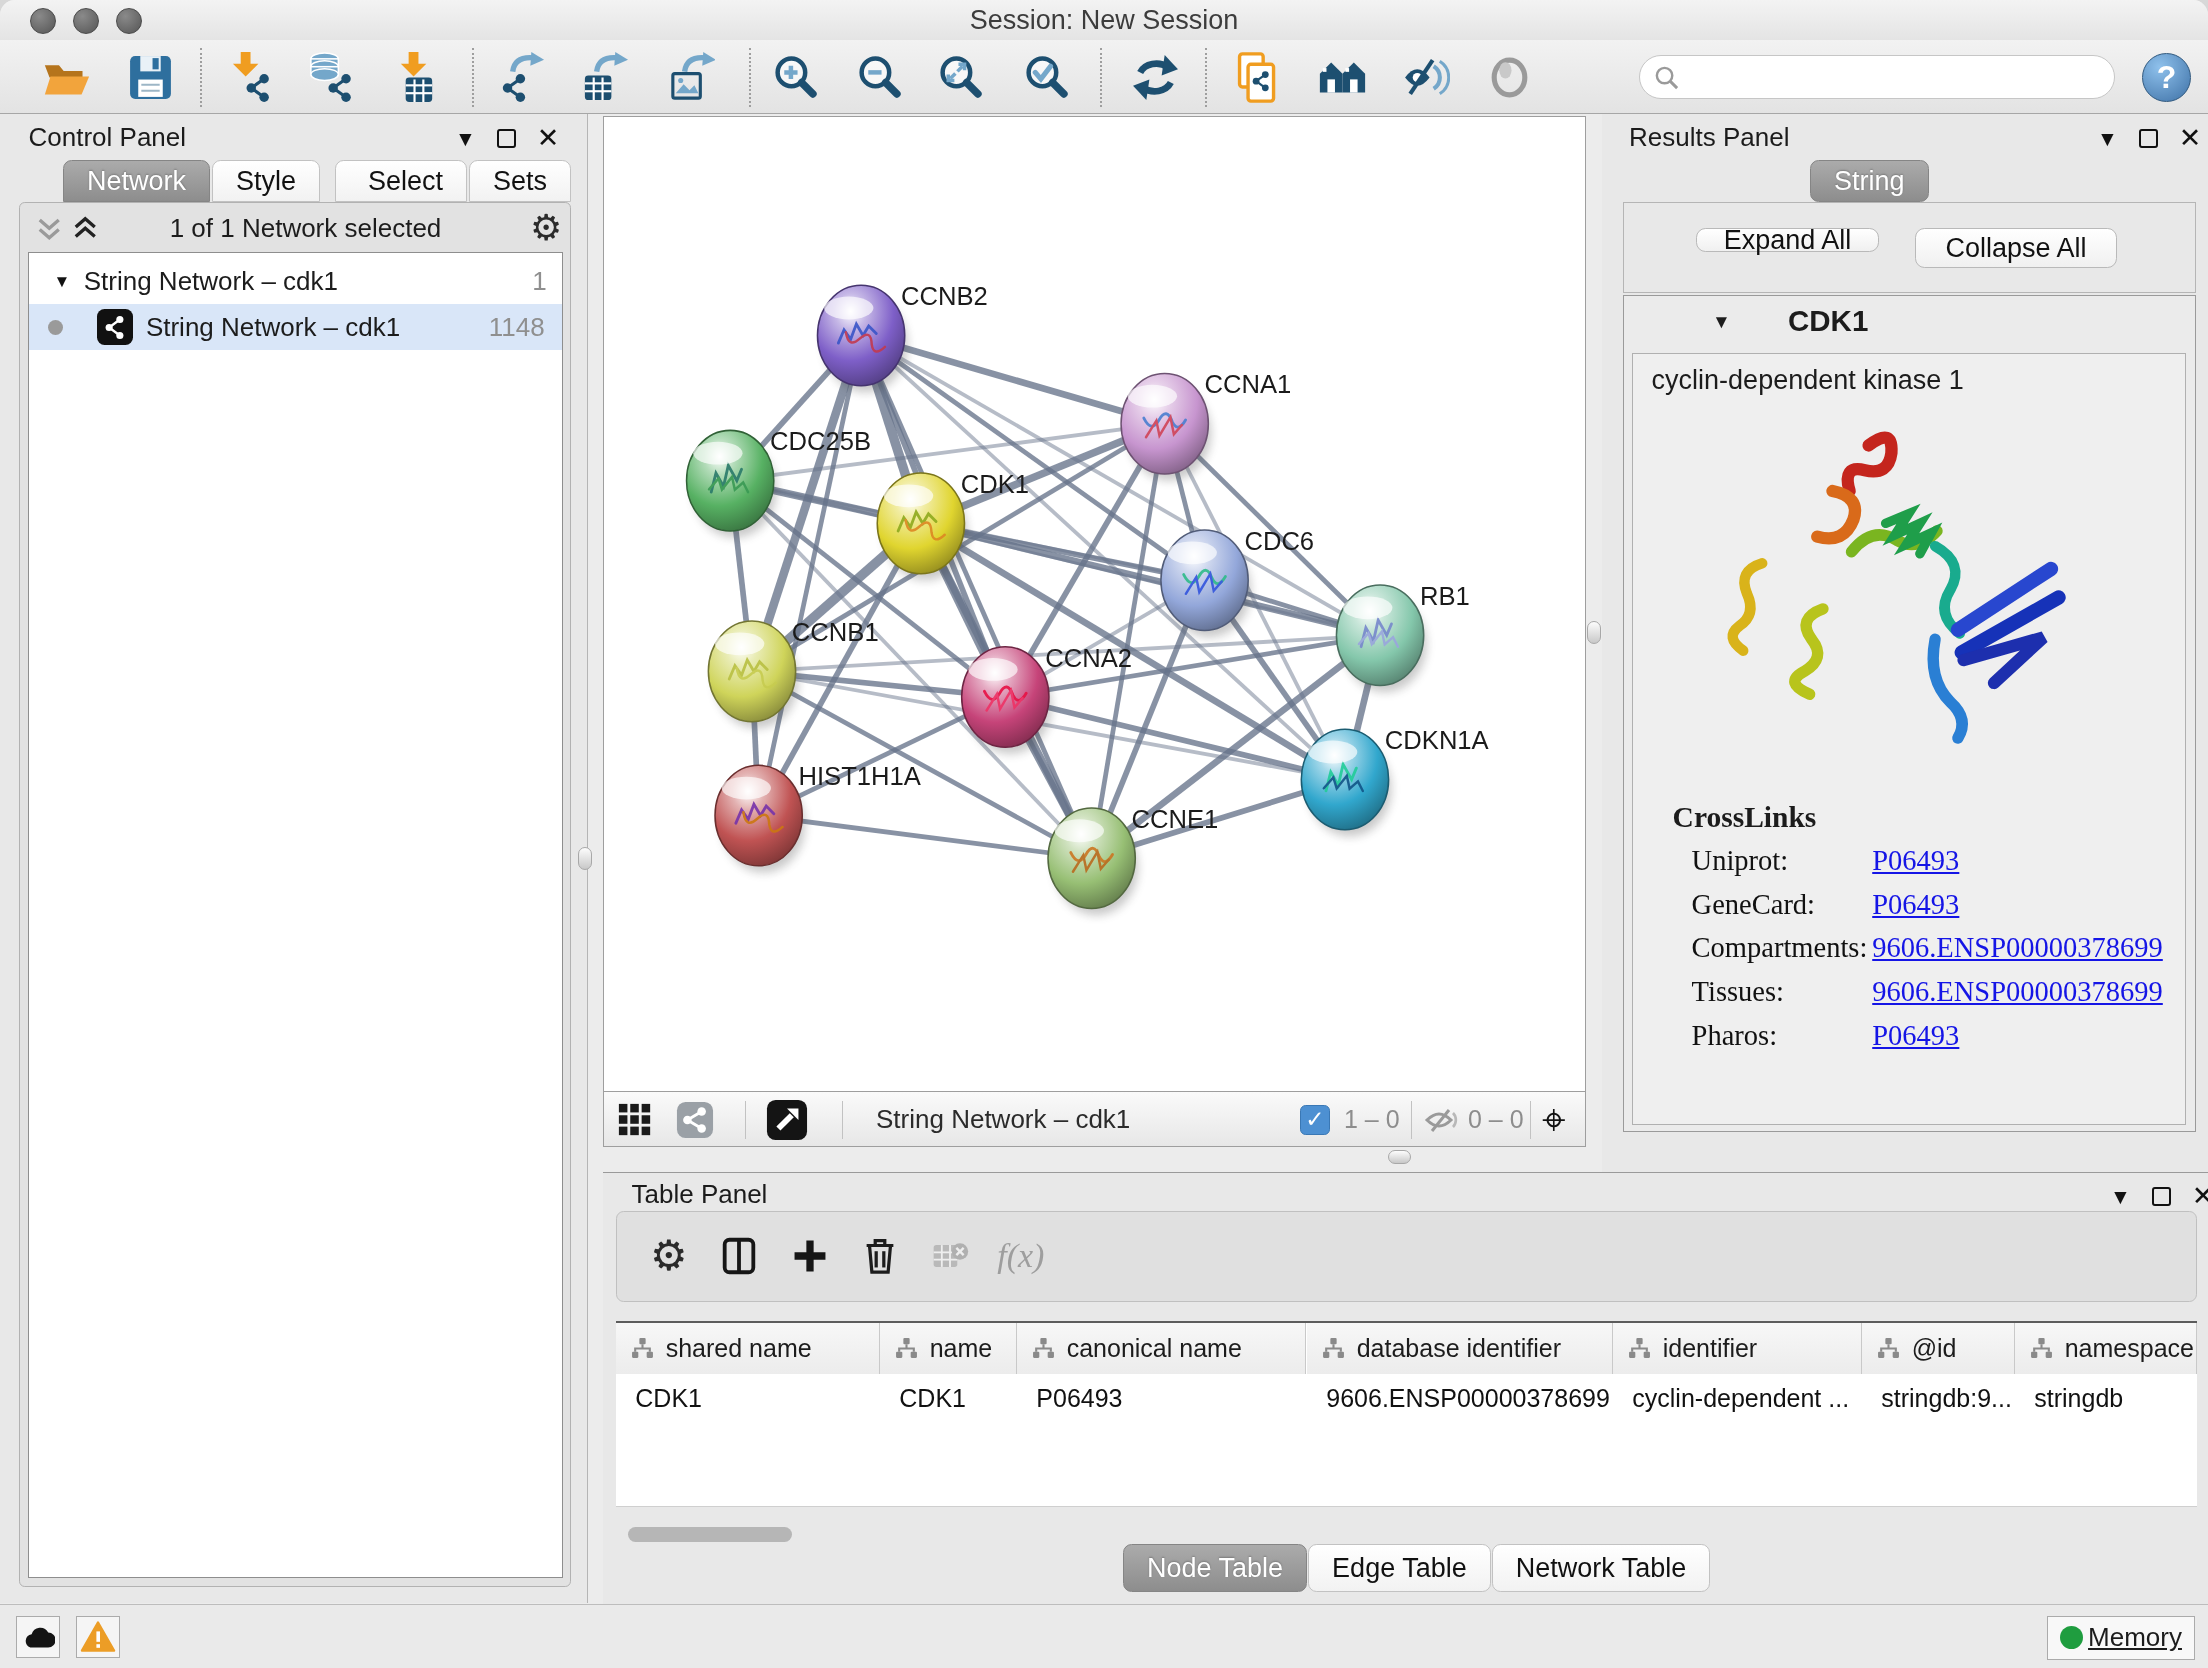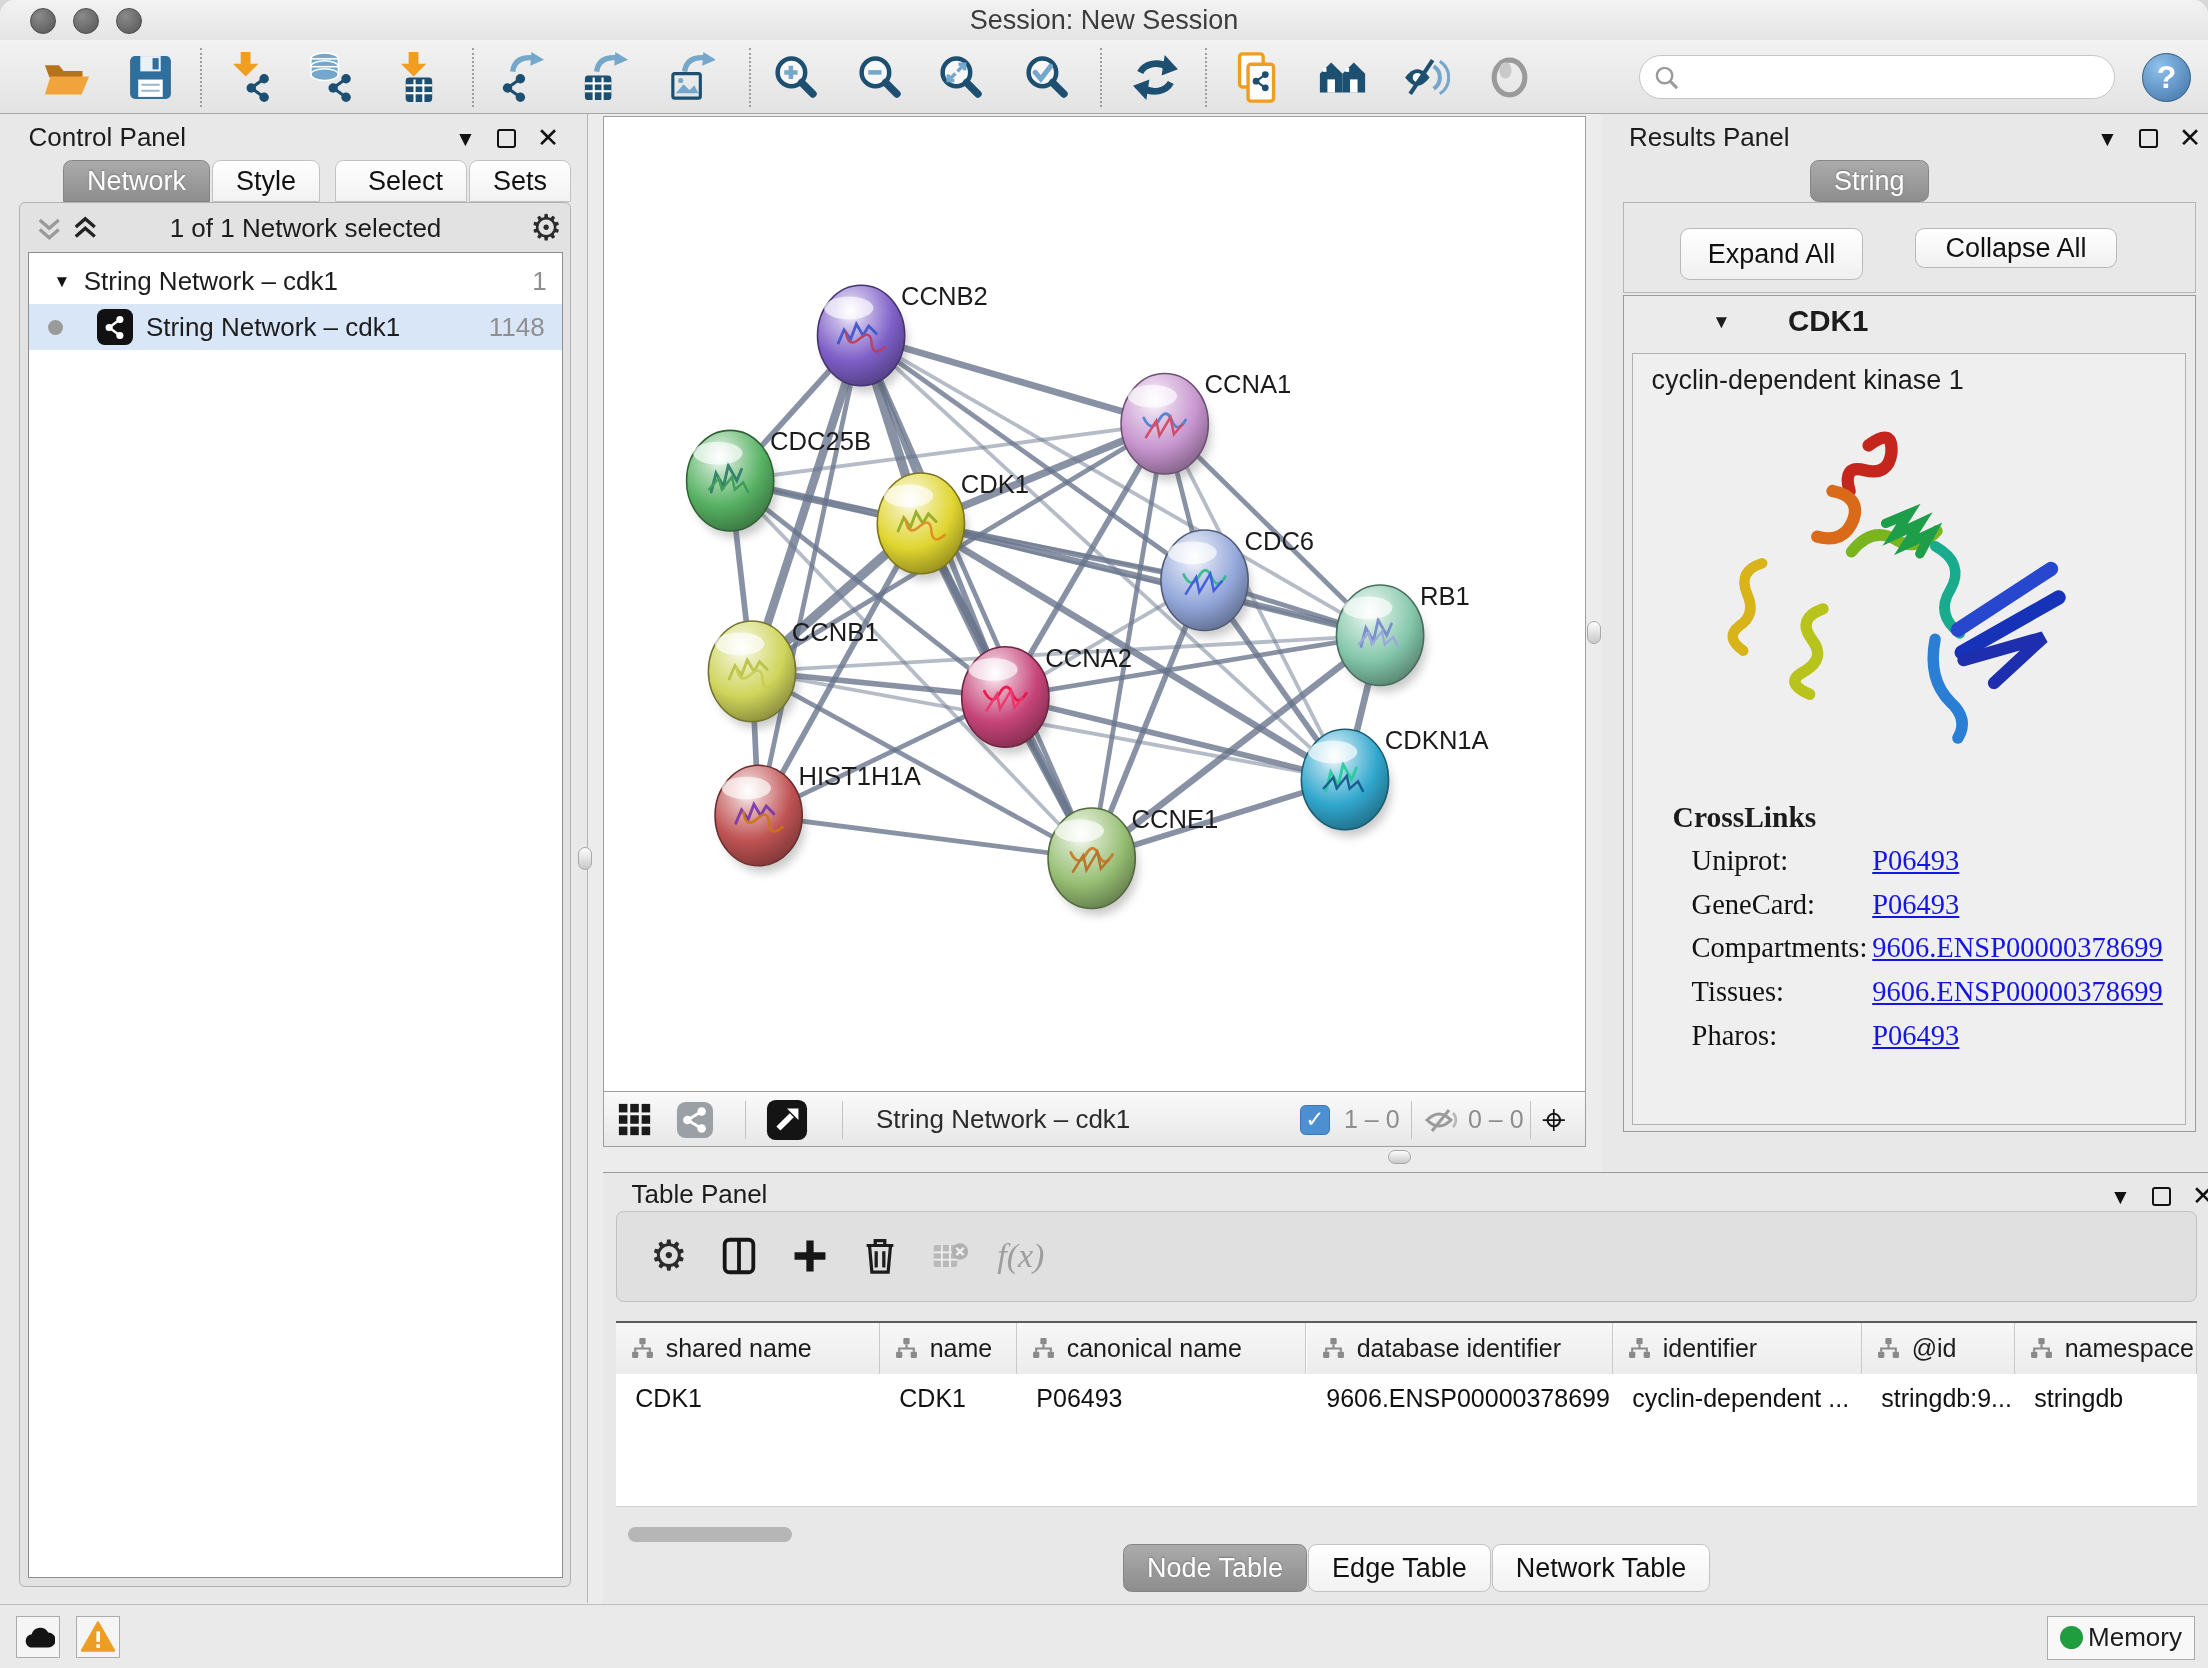--- a/index.html
+++ b/index.html
@@ -668,7 +668,7 @@
     </div>
     <div class="tab sel abs" style="left:208px;top:46px">String</div>
     <div id="rp-box1">
-      <div class="btn abs" style="left:56px;top:25px;width:183px;height:52px">Expand All</div>
+      <div class="btn abs" style="left:72px;top:25px;width:183px;height:24px">Expand All</div>
       <div class="btn abs" style="left:291px;top:25px;width:202px;height:40px">Collapse All</div>
     </div>
     <div id="rp-box2">

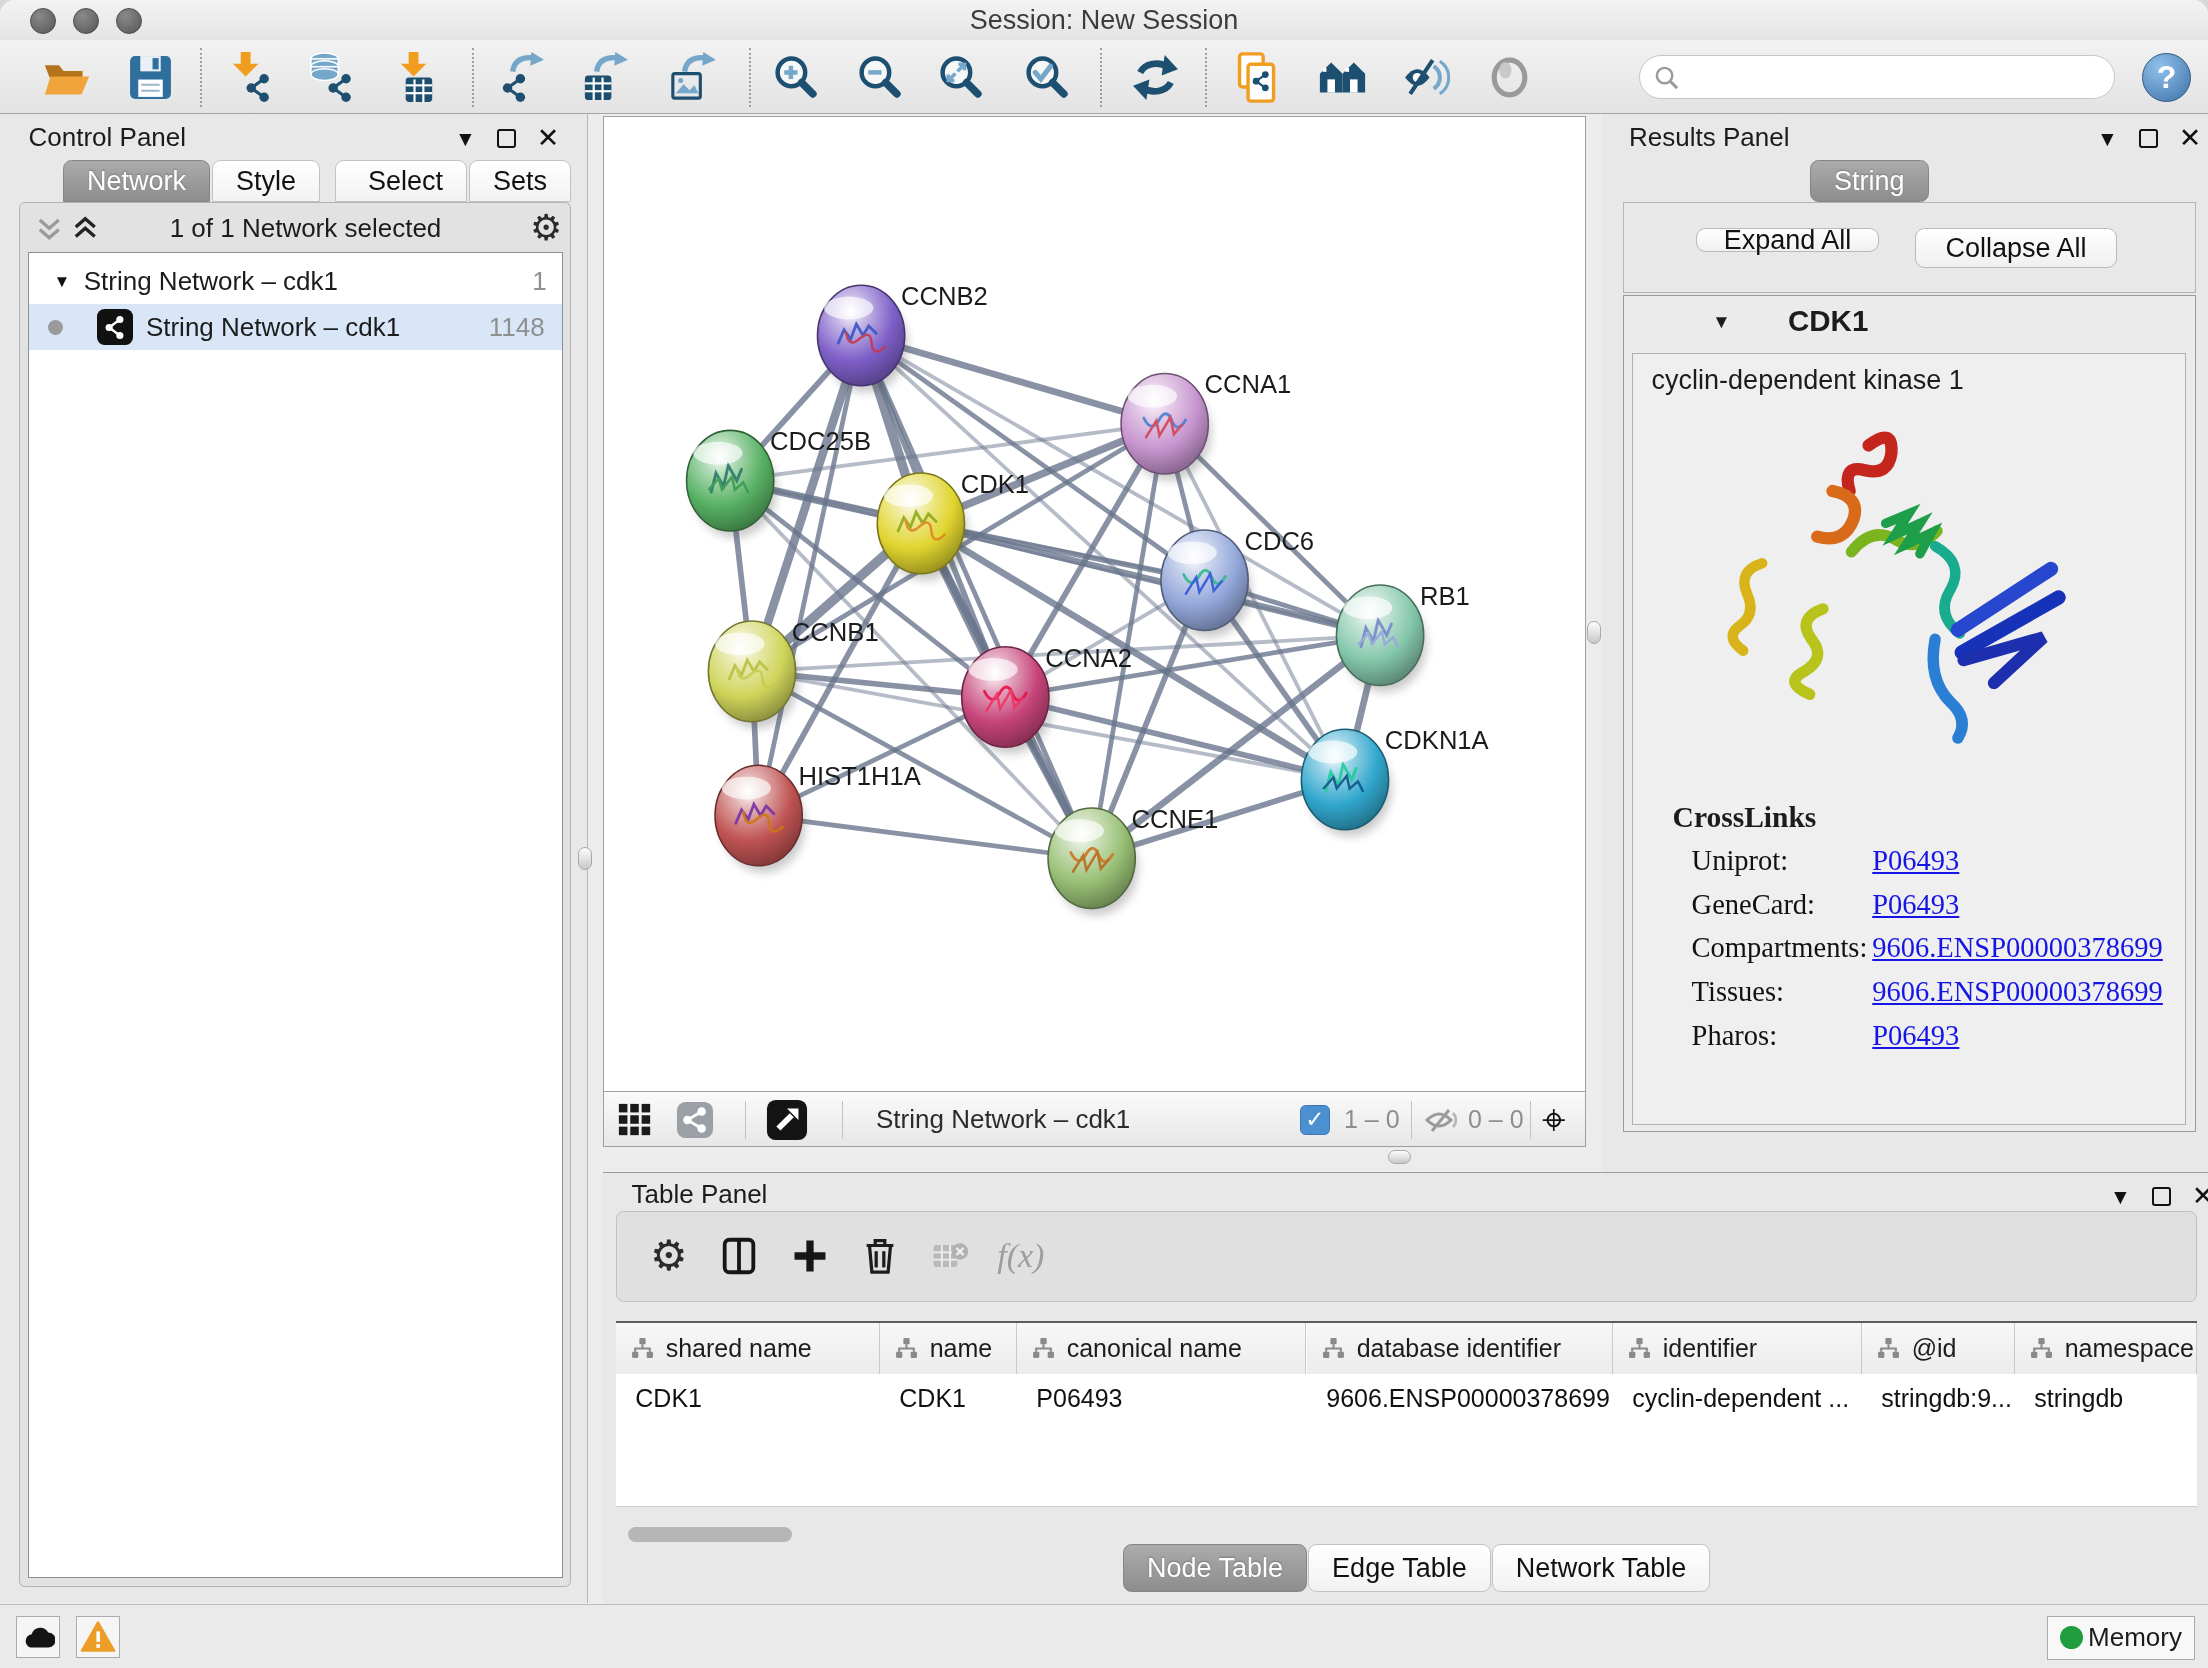--- a/index.html
+++ b/index.html
@@ -87,7 +87,7 @@
   .sbtn{position:absolute;top:11.4px;width:44px;height:42px;background:#f5f5f5;border:1.9px solid #ababab;
         display:flex;align-items:center;justify-content:center;}
   #membtn{position:absolute;left:2047px;top:10.5px;width:148px;height:44px;background:#f8f8f8;
-          border:1.9px solid #ababab;display:flex;align-items:center;justify-content:center;gap:5px;font-size:26px;}
+          border:1.9px solid #ababab;display:flex;align-items:center;justify-content:center;gap:5px;font-size:26px;text-decoration:underline;}
   #memdot{width:23px;height:23px;border-radius:50%;}
 </style>
 </head>

